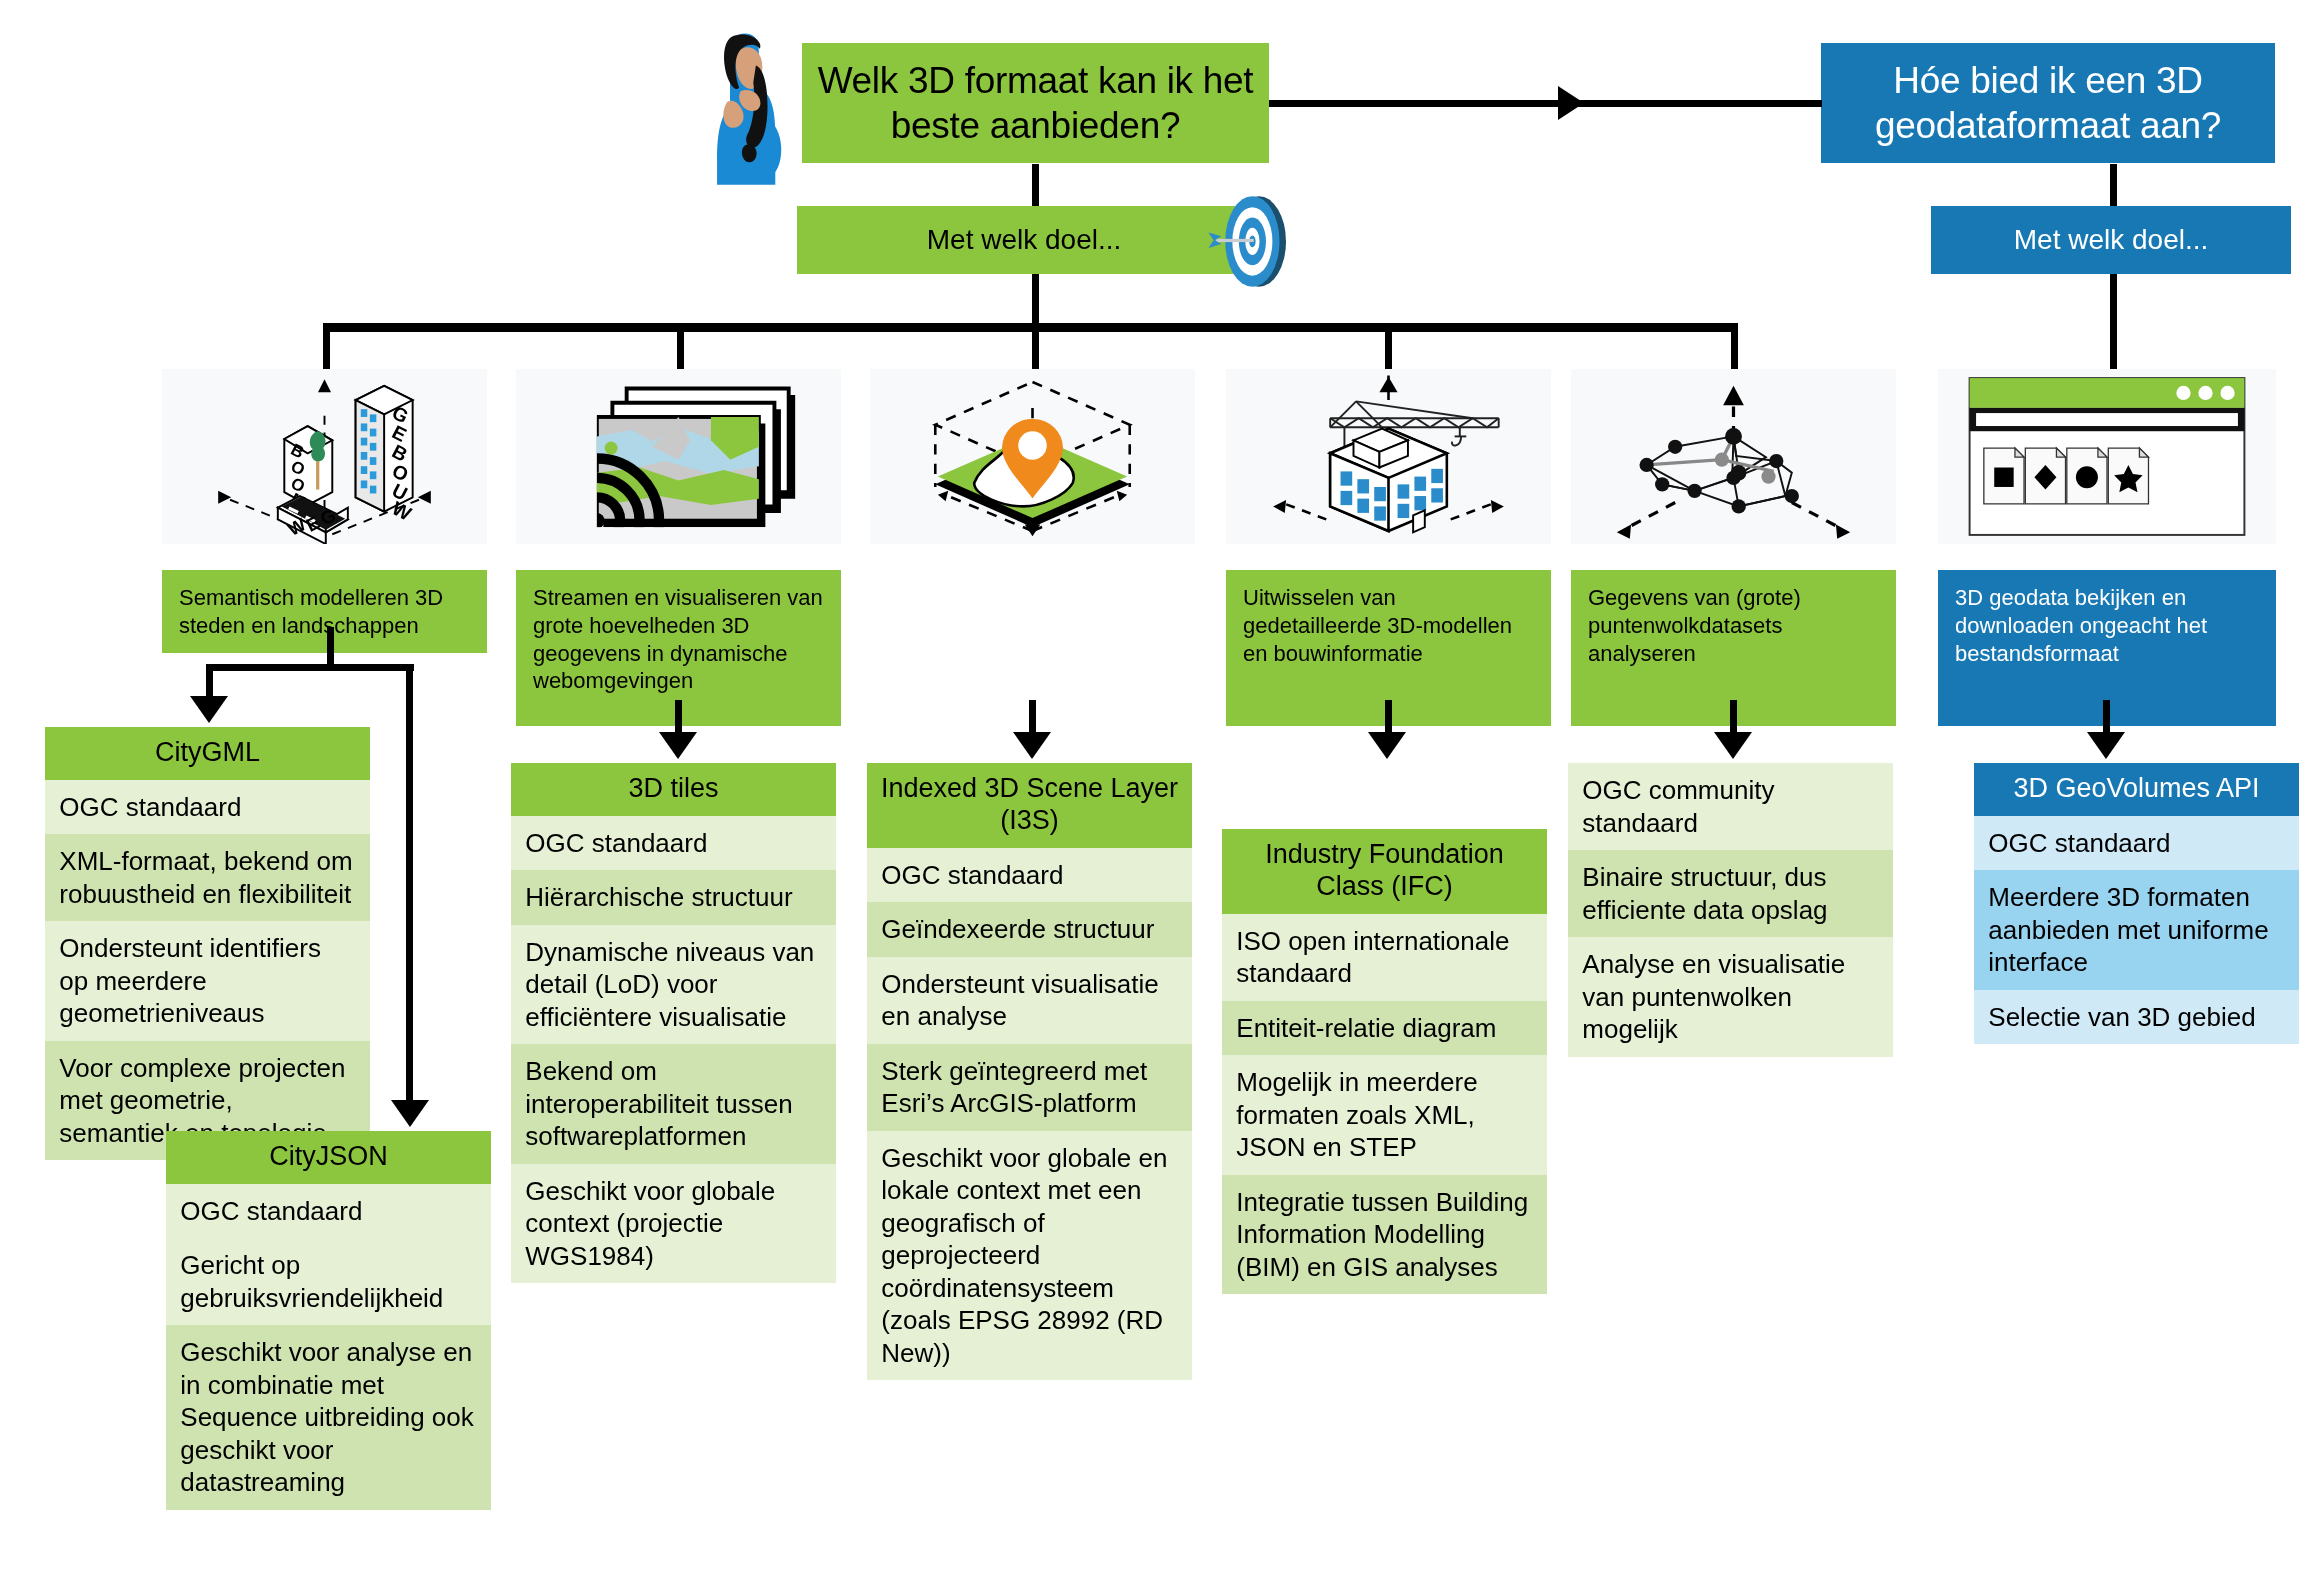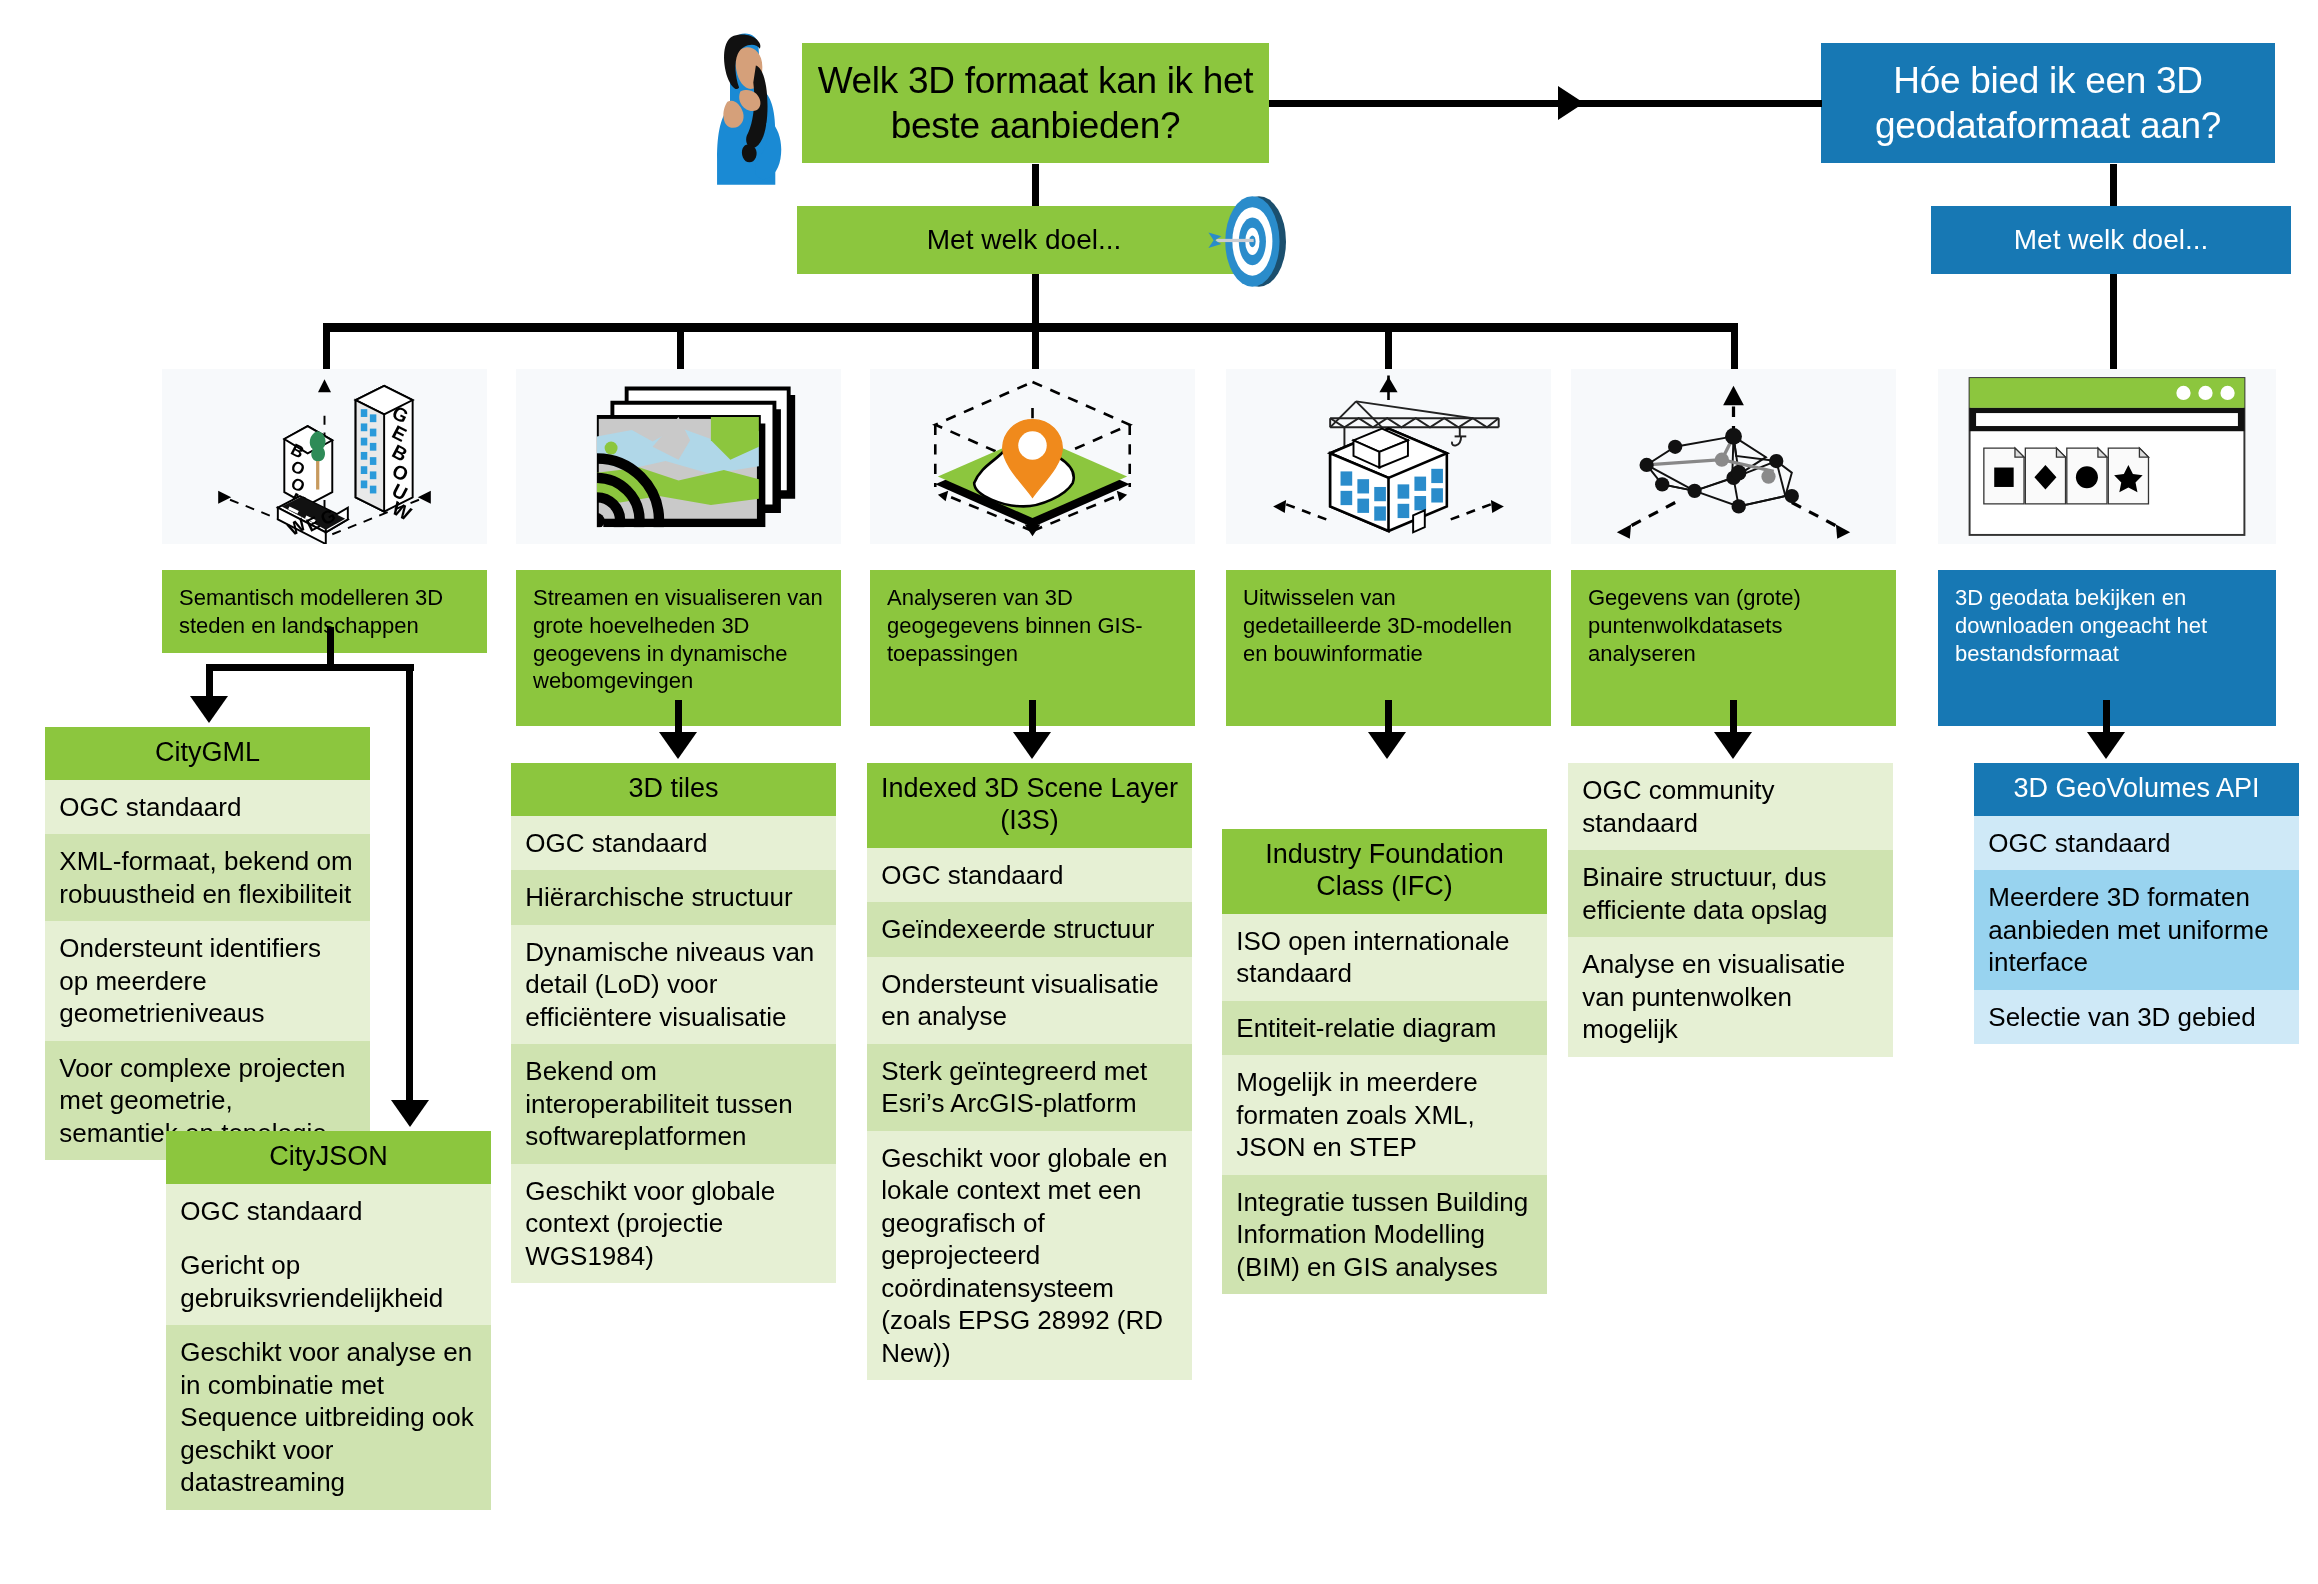--- a/index.html
+++ b/index.html
@@ -358,7 +358,6 @@
 
   <div class="box green purpose" style="left:516px;top:544px;width:325px;height:156px;">Streamen en visualiseren van grote hoevelheden 3D geogevens in dynamische webomgevingen</div>
 
-  <div class="box green purpose" style="left:870px;top:544px;width:325px;height:156px;">Analyseren van 3D geogegevens binnen GIS-toepassingen</div>
 
   <div class="box green purpose" style="left:1226px;top:544px;width:325px;height:156px;">Uitwisselen van gedetailleerde 3D-modellen en bouwinformatie</div>
 

